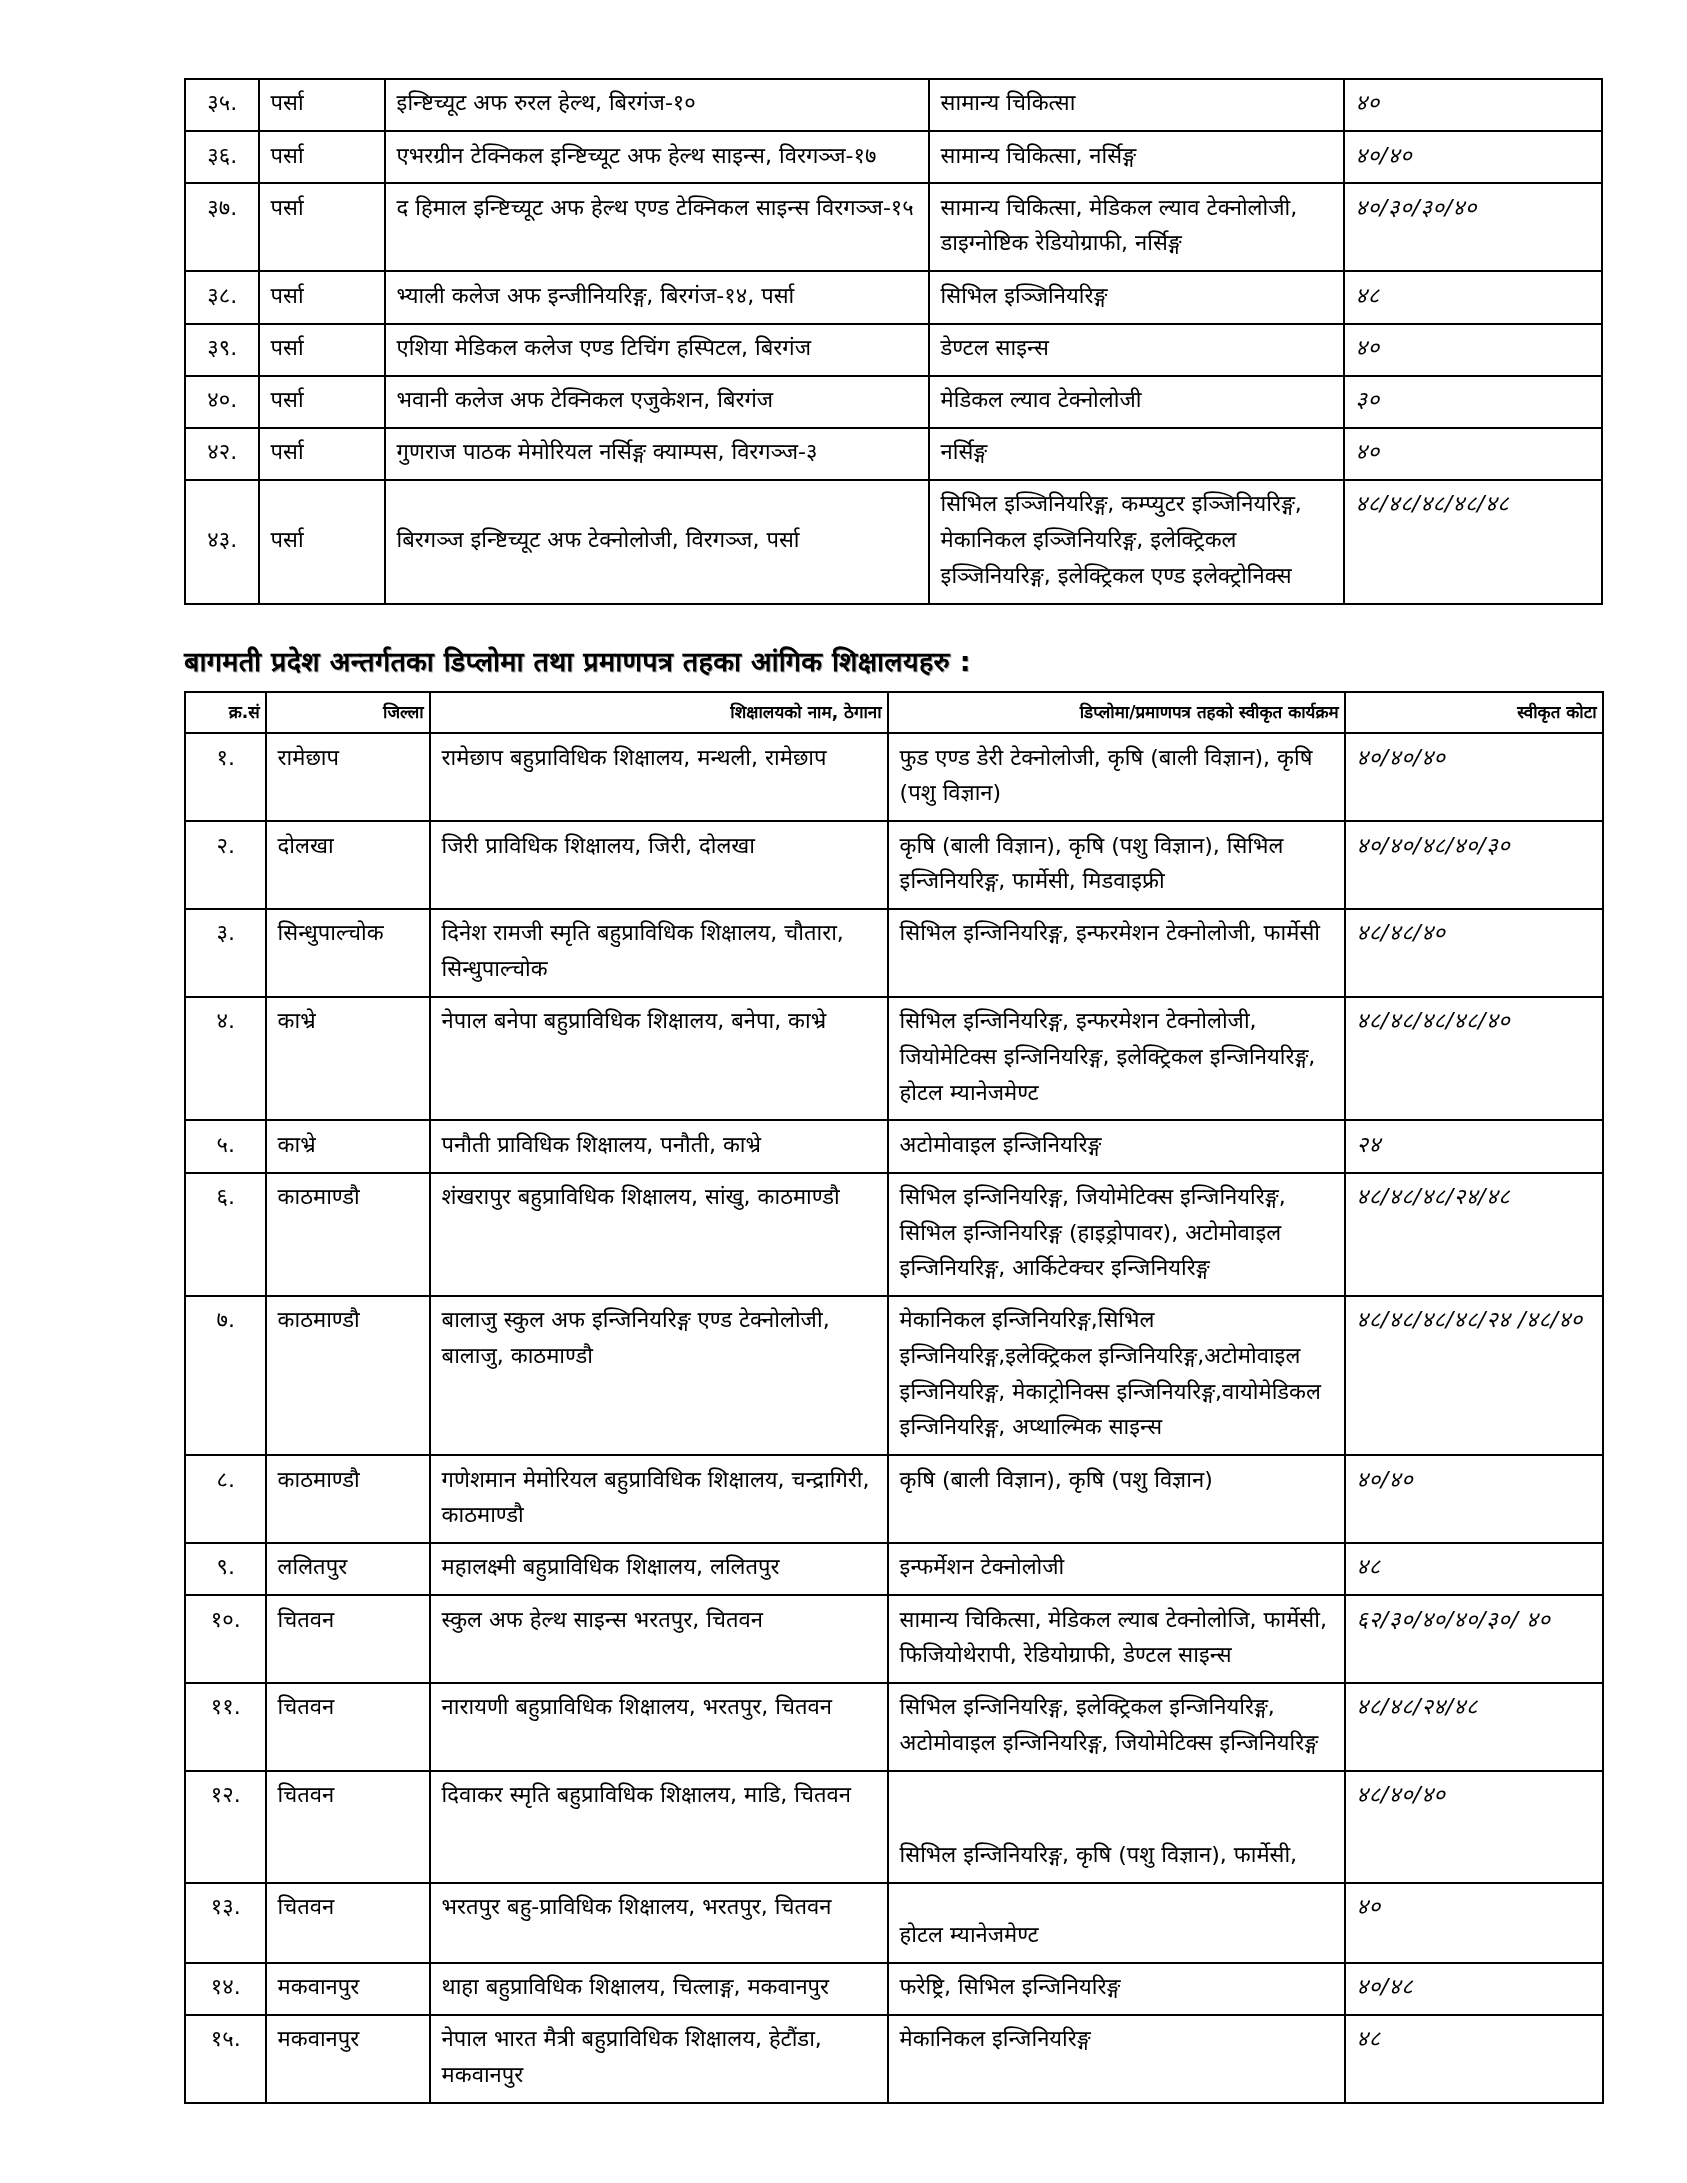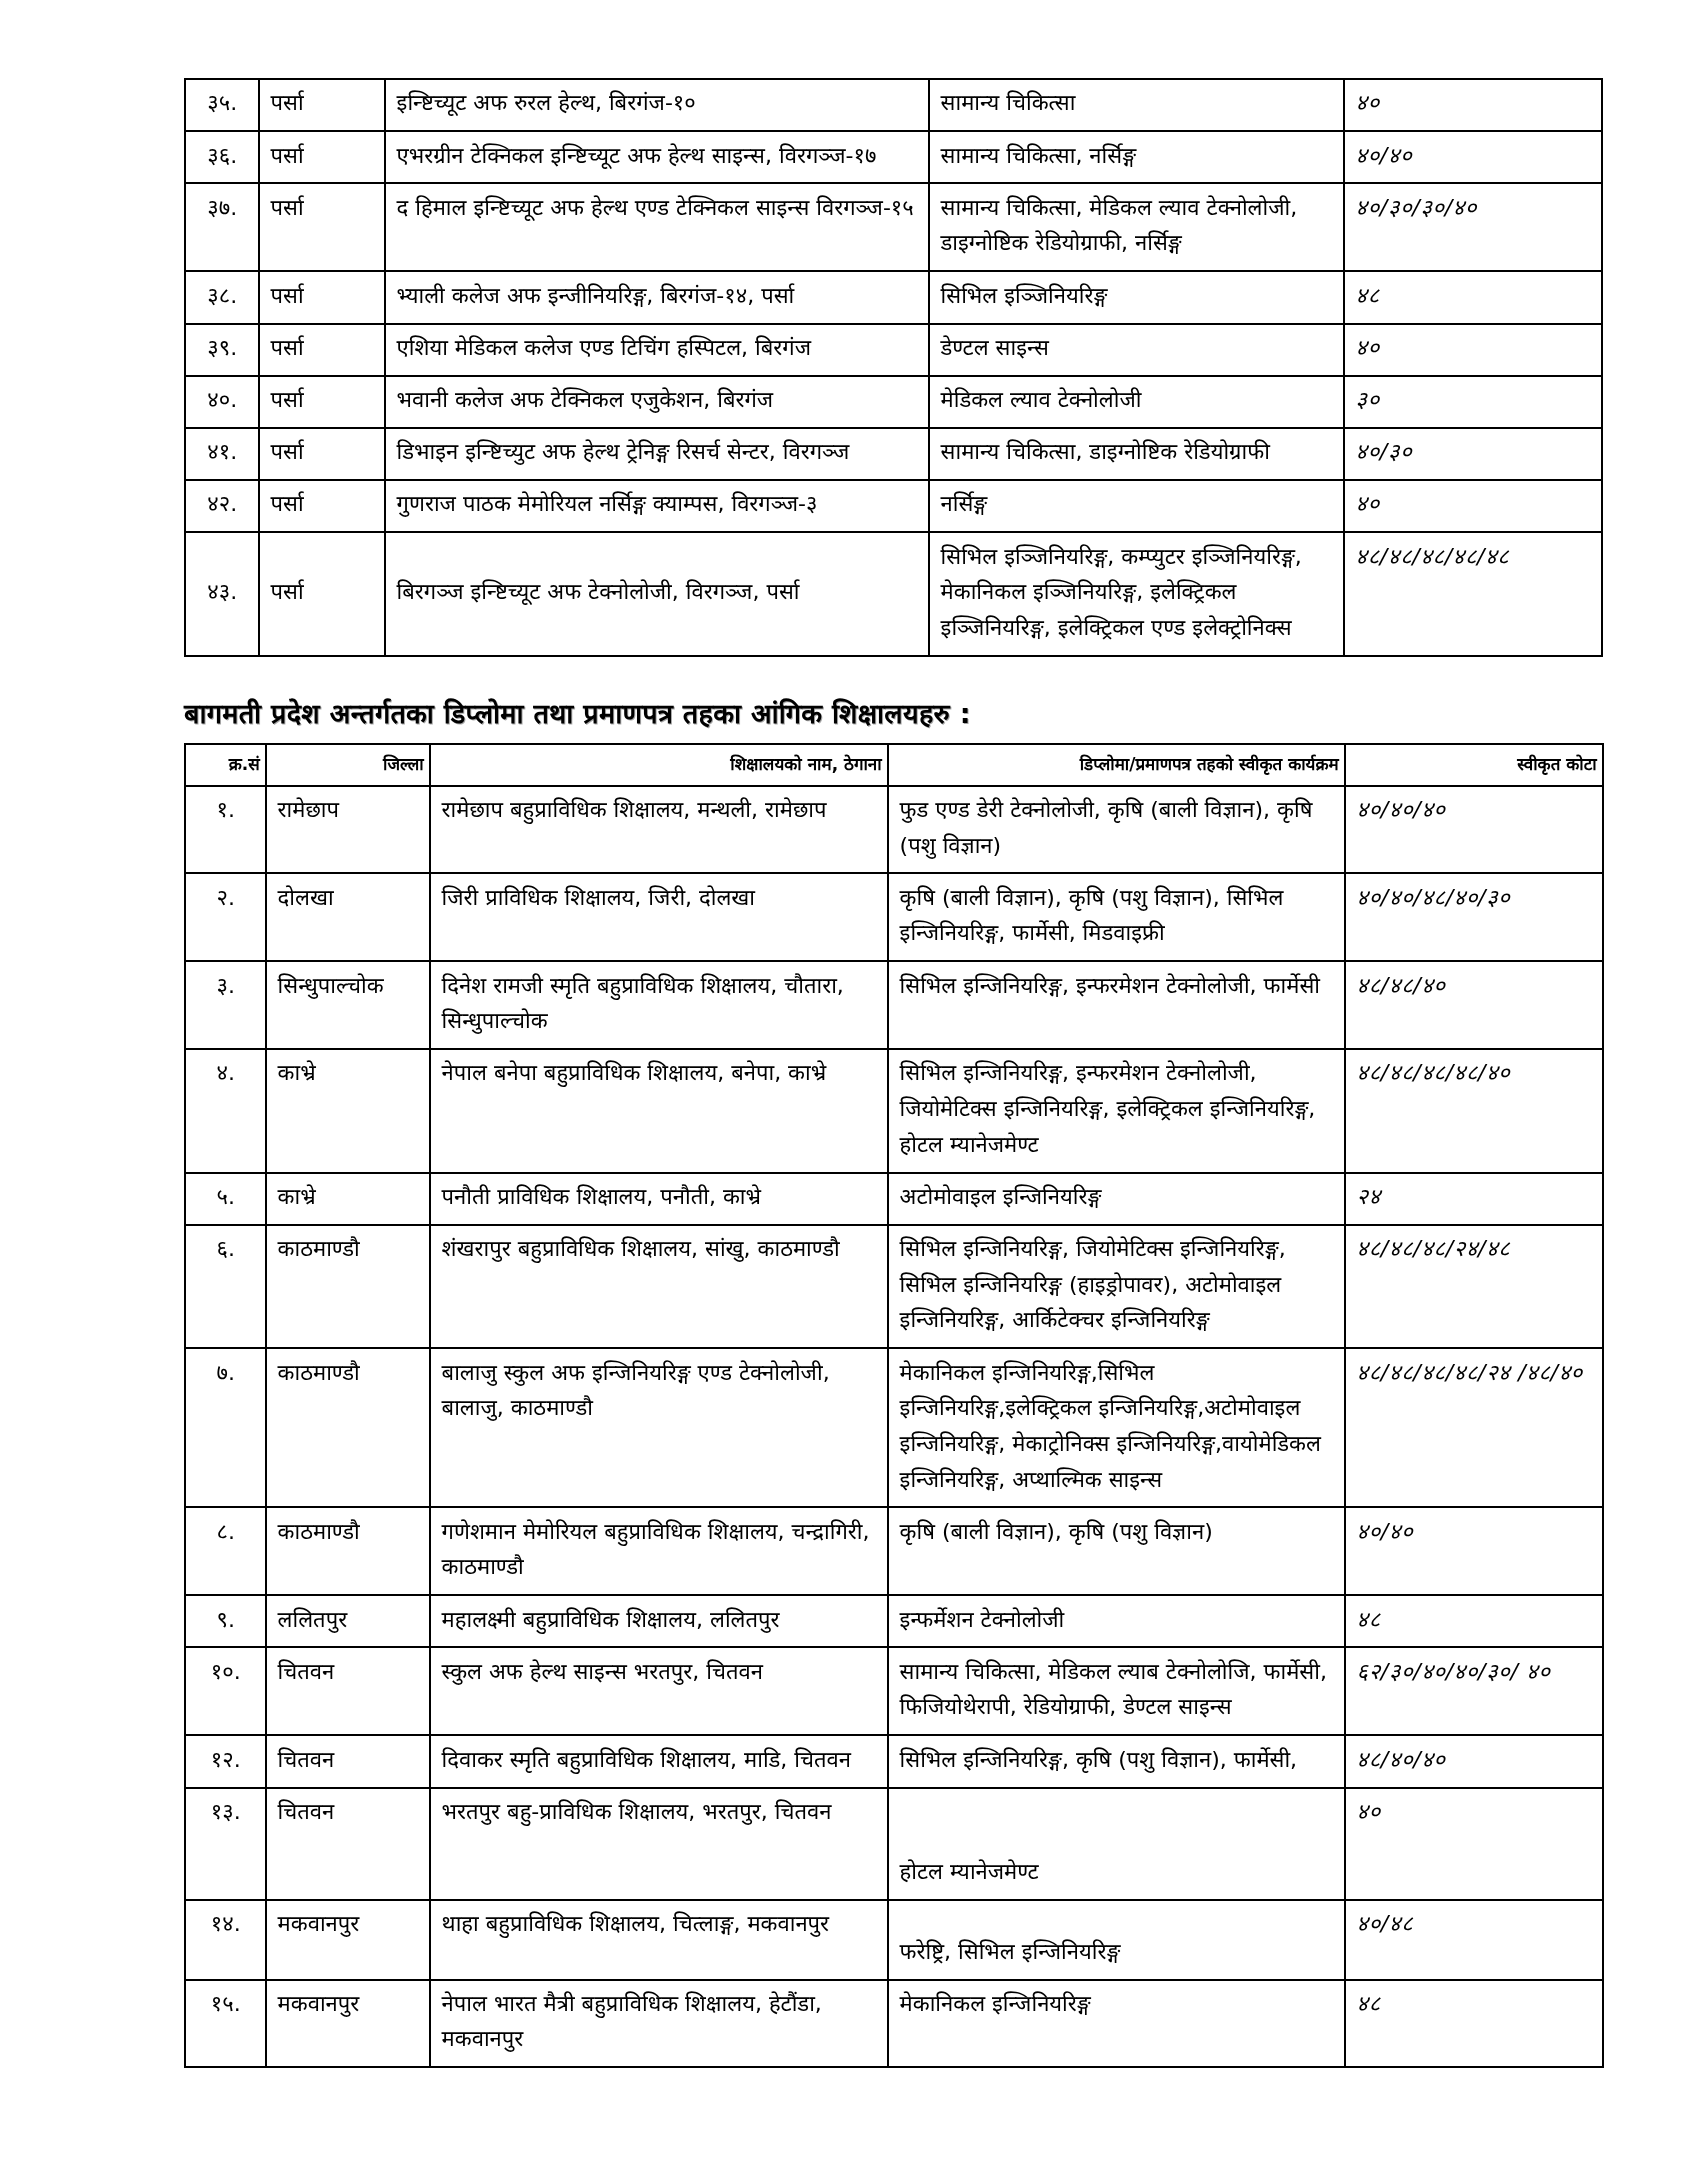--- a/index.html
+++ b/index.html
@@ -124,13 +124,6 @@
             <td class="c-name">भवानी कलेज अफ टेक्निकल एजुकेशन, बिरगंज</td>
             <td class="c-programs">मेडिकल ल्याव टेक्नोलोजी</td>
             <td class="c-quota">३०</td>
-          </tr>
-          <tr>
-            <td class="c-sn">४१.</td>
-            <td class="c-district">पर्सा</td>
-            <td class="c-name">डिभाइन इन्ष्टिच्युट अफ हेल्थ ट्रेनिङ्ग रिसर्च सेन्टर, विरगञ्ज</td>
-            <td class="c-programs">सामान्य चिकित्सा, डाइग्नोष्टिक रेडियोग्राफी</td>
-            <td class="c-quota">४०/३०</td>
           </tr>
           <tr>
             <td class="c-sn">४२.</td>

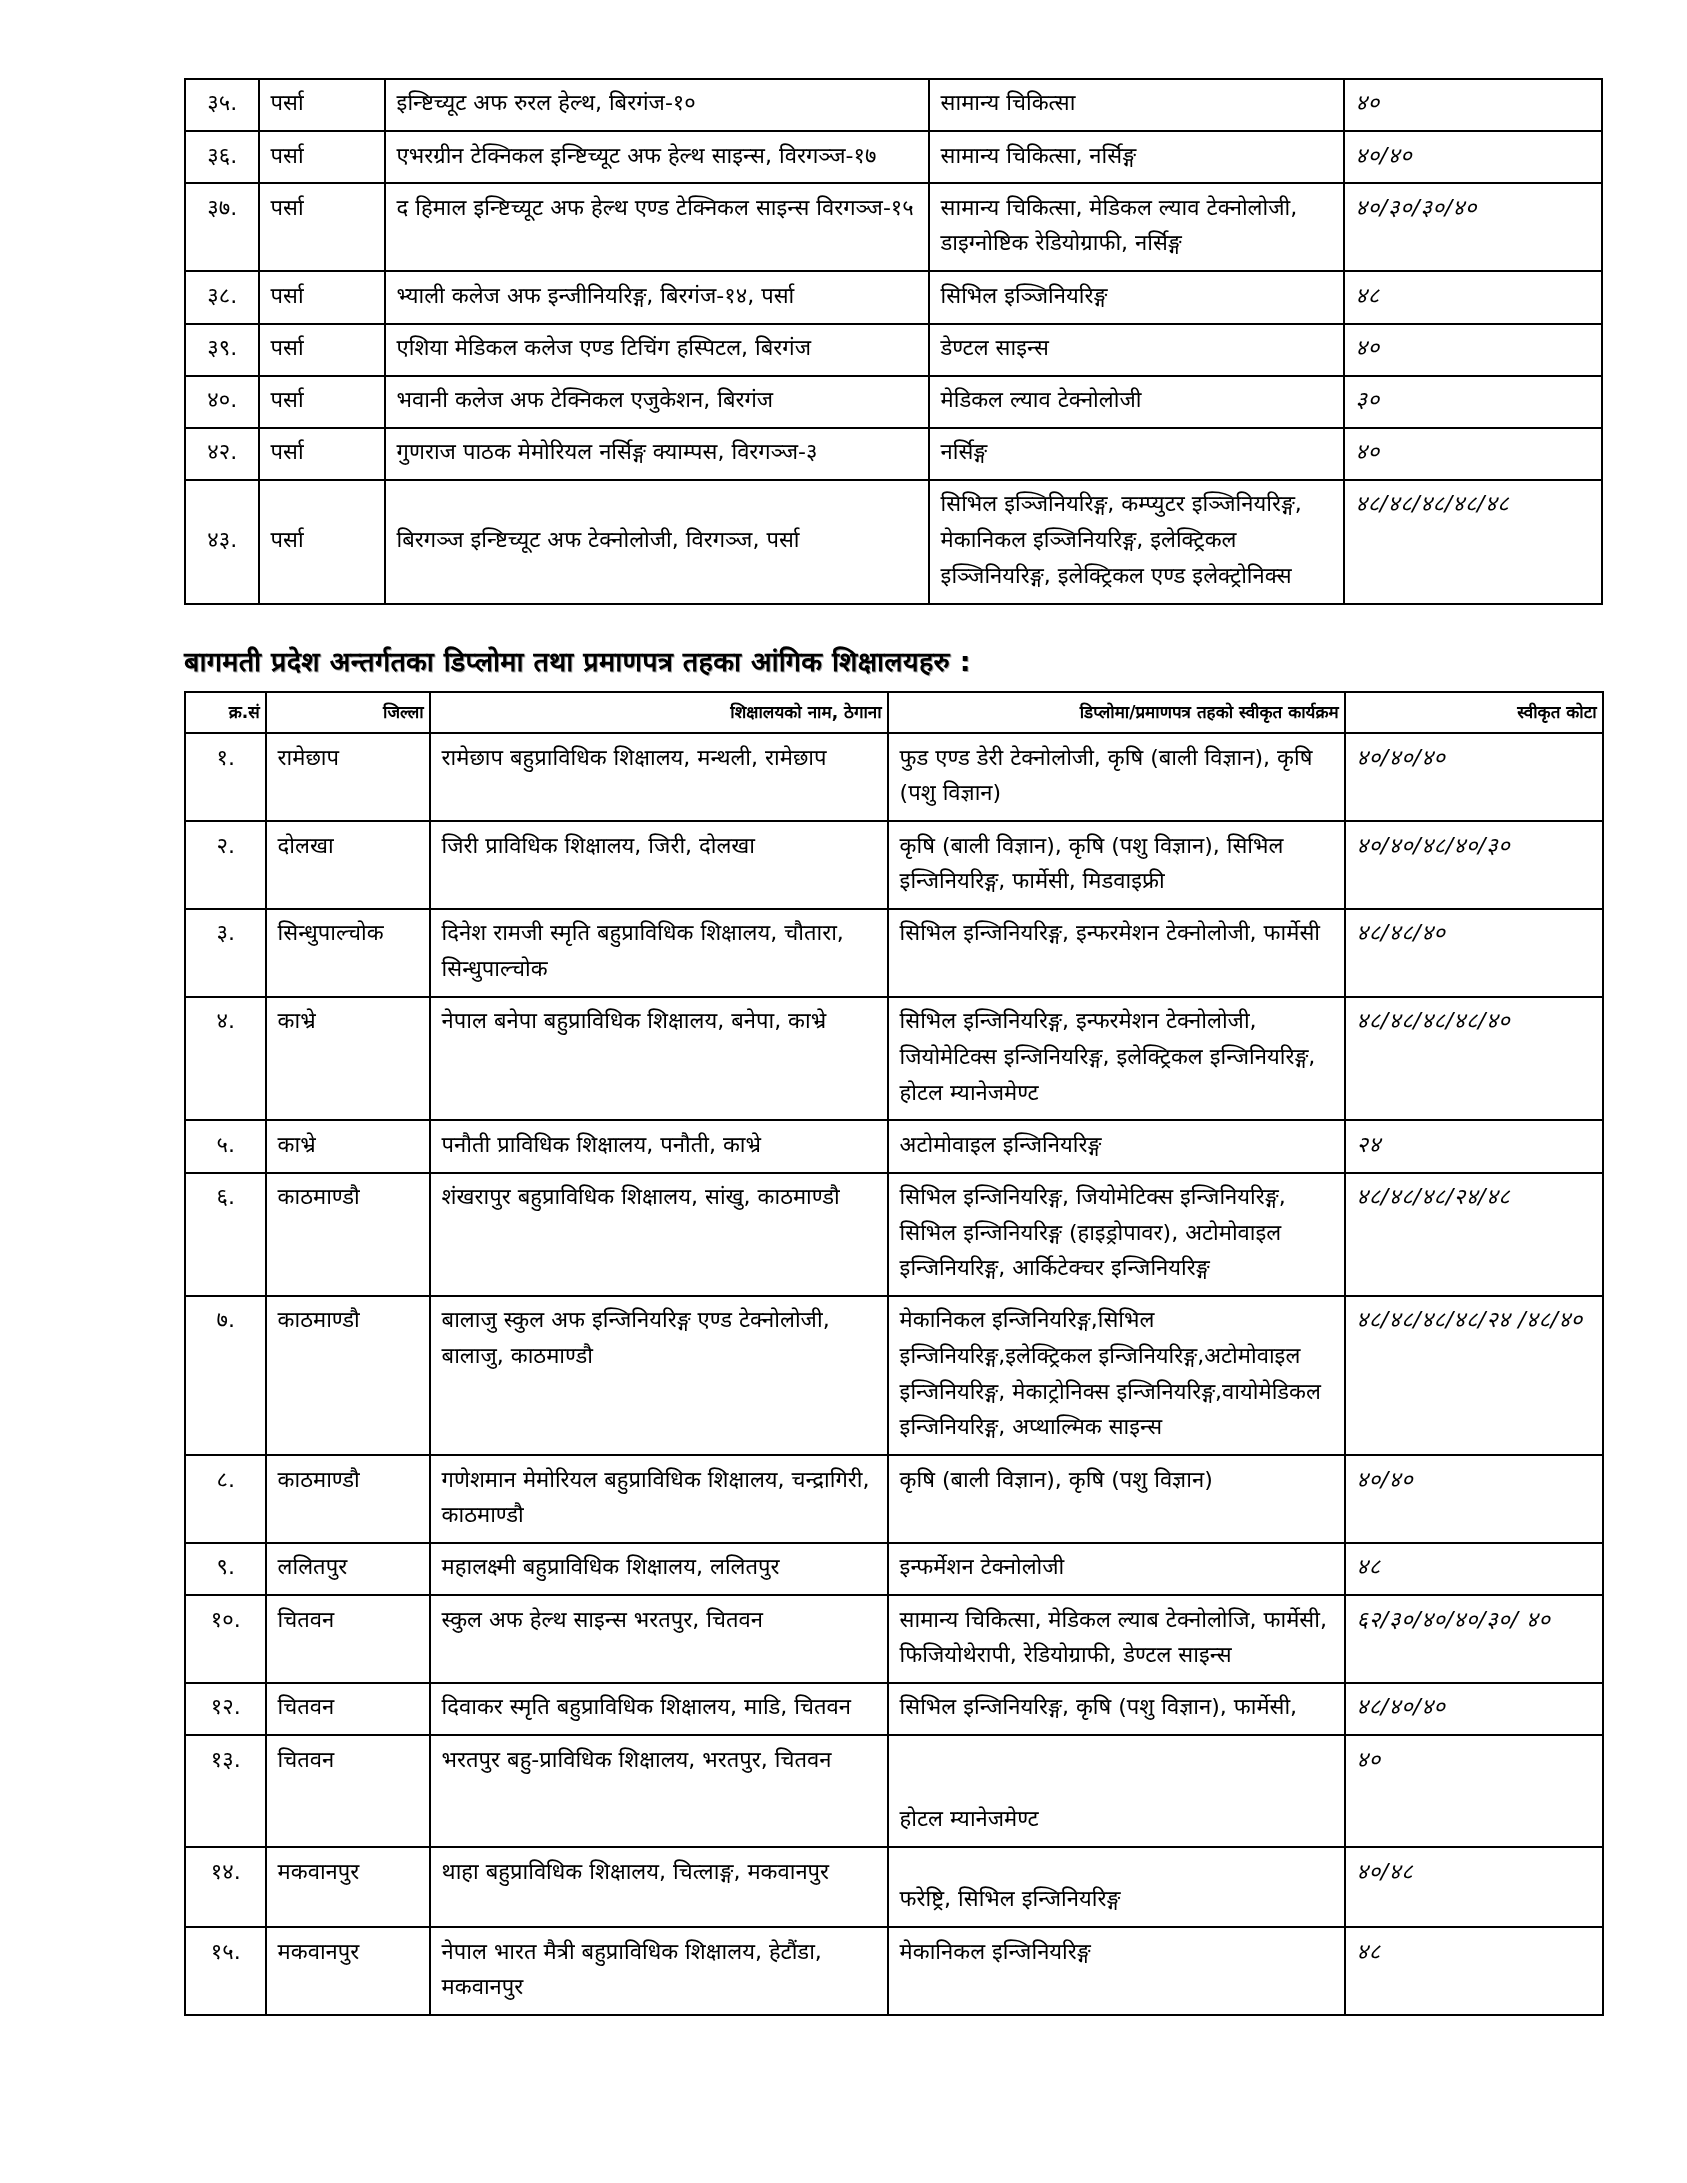--- a/index.html
+++ b/index.html
@@ -232,6 +232,13 @@
             <td class="c-quota">६२/३०/४०/४०/३०/ ४०</td>
           </tr>
           <tr>
+            <td class="c-sn">११.</td>
+            <td class="c-district">चितवन</td>
+            <td class="c-name">नारायणी बहुप्राविधिक शिक्षालय, भरतपुर, चितवन</td>
+            <td class="c-programs">सिभिल इन्जिनियरिङ्ग, इलेक्ट्रिकल इन्जिनियरिङ्ग, अटोमोवाइल इन्जिनियरिङ्ग, जियोमेटिक्स इन्जिनियरिङ्ग</td>
+            <td class="c-quota">४८/४८/२४/४८</td>
+          </tr>
+          <tr>
             <td class="c-sn">१२.</td>
             <td class="c-district">चितवन</td>
             <td class="c-name">दिवाकर स्मृति बहुप्राविधिक शिक्षालय, माडि, चितवन</td>

